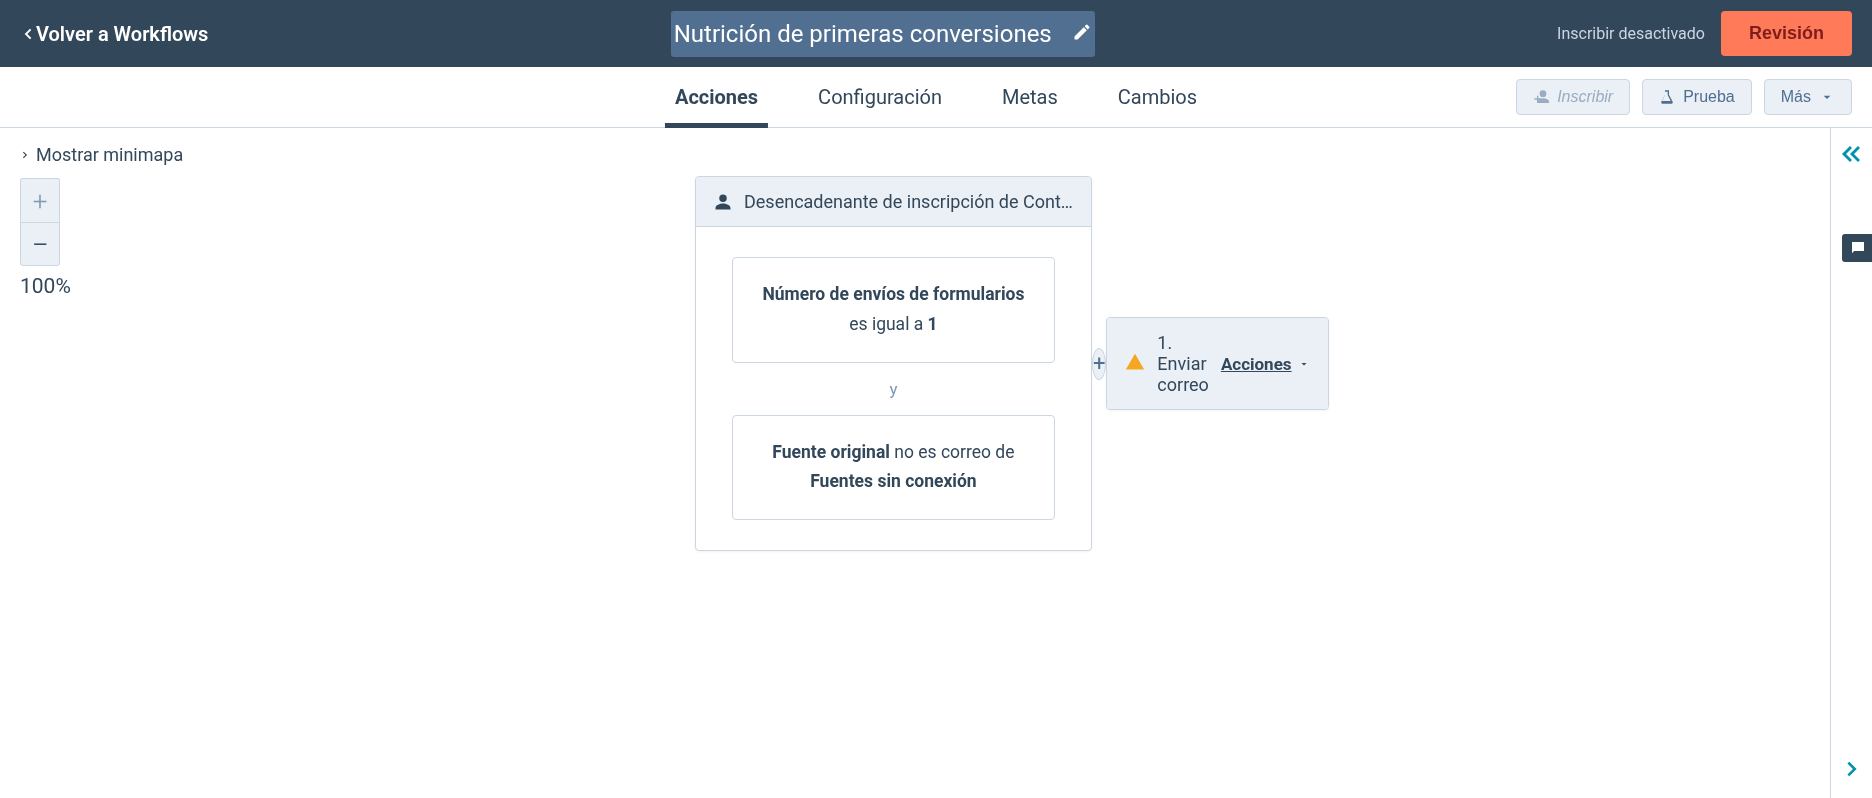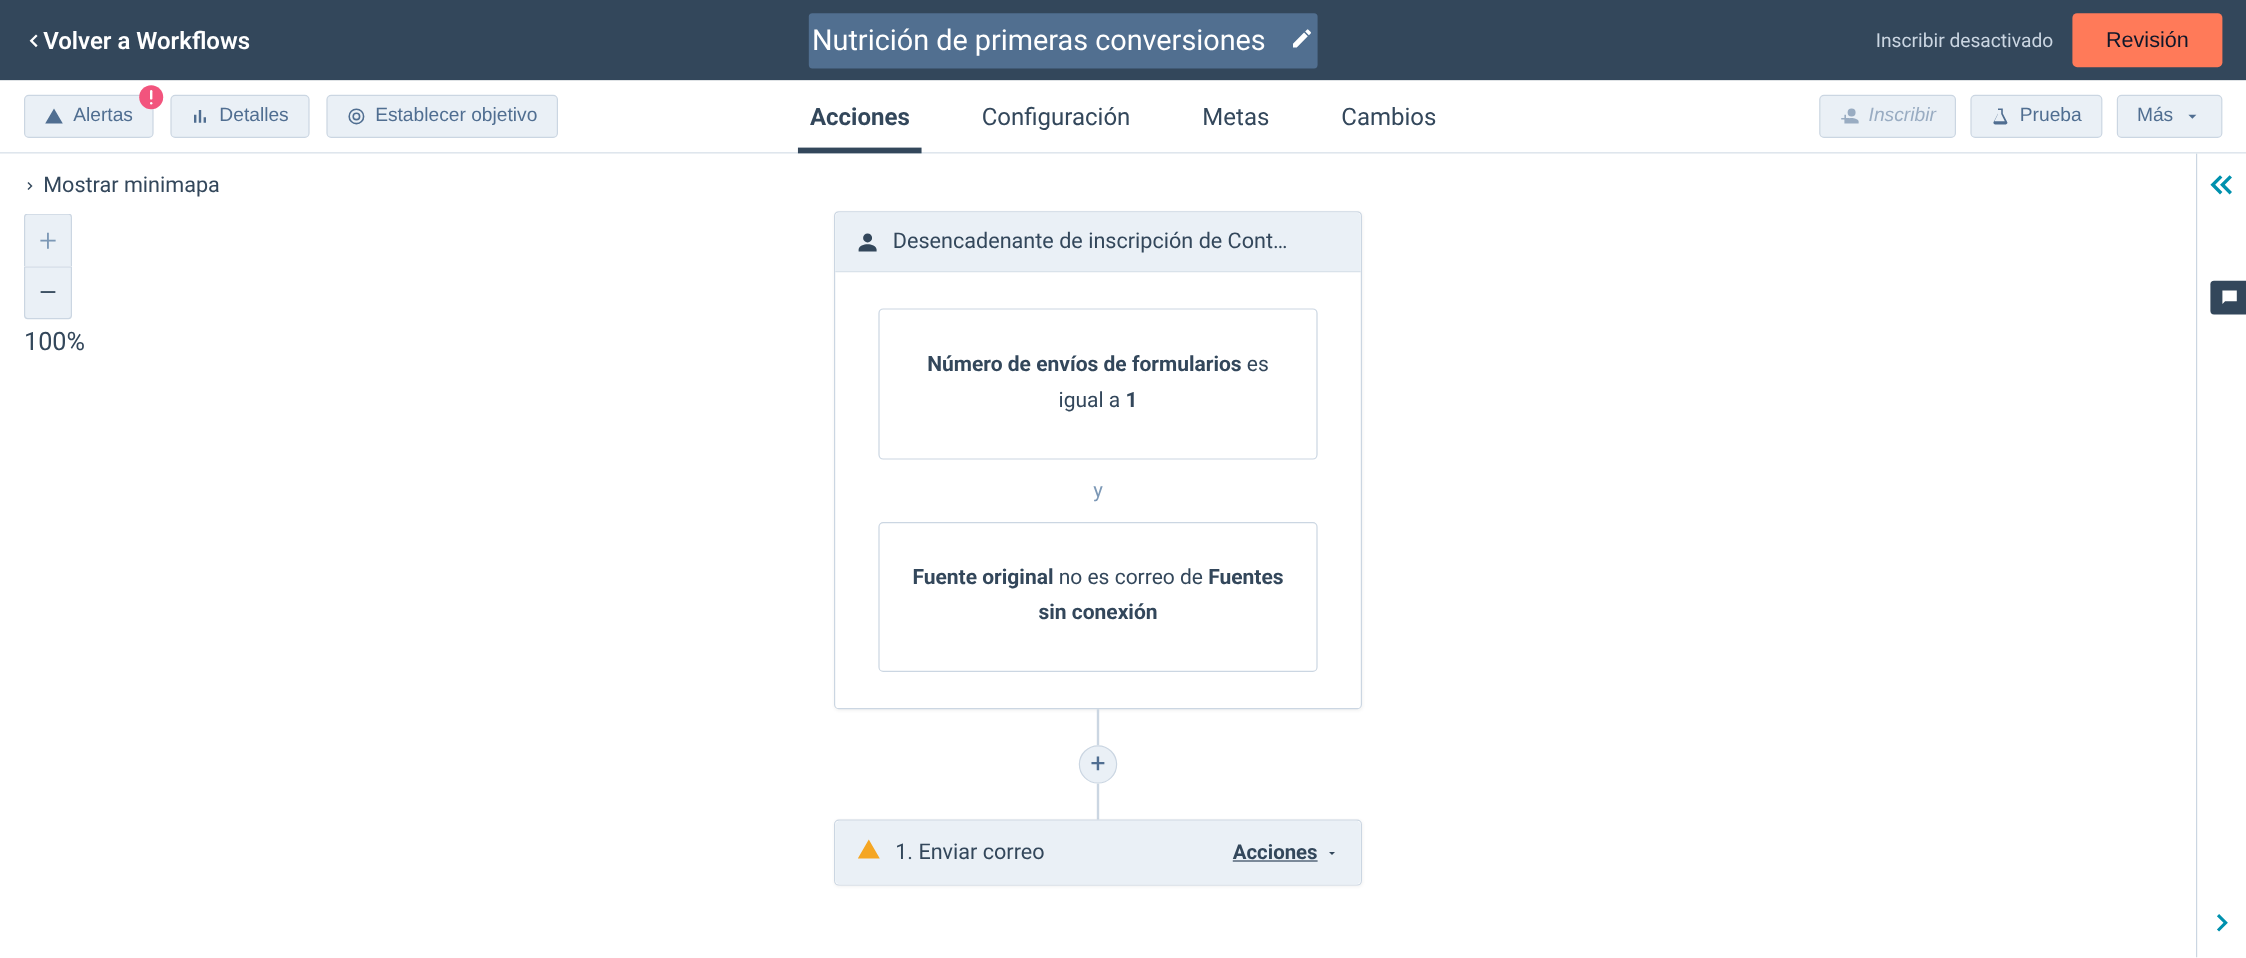--- a/index.html
+++ b/index.html
@@ -15,7 +15,7 @@
   .title-text { font-size:24px; color:#fff; font-weight:400; }
   .edit-icon svg { width:20px; height:20px; fill:#fff; }
   .status-text { color:#cbd6e2; font-size:16px; margin-right:16px; white-space:nowrap; }
-  .review-btn { background:#ff7a59; color:#0f172a; font-size:18px; font-weight:400; border:none; border-radius:4px; padding:12px 28px; cursor:pointer; }
+  .review-btn { background:#ff7a59; color:#7f1d1d; font-size:18px; font-weight:700; border:none; border-radius:4px; padding:12px 28px; cursor:pointer; }
 
   
   .sub-header { height:61px; border-bottom:1px solid #cbd6e2; display:flex; align-items:center; padding:0 20px; background:#fff; position:relative; }

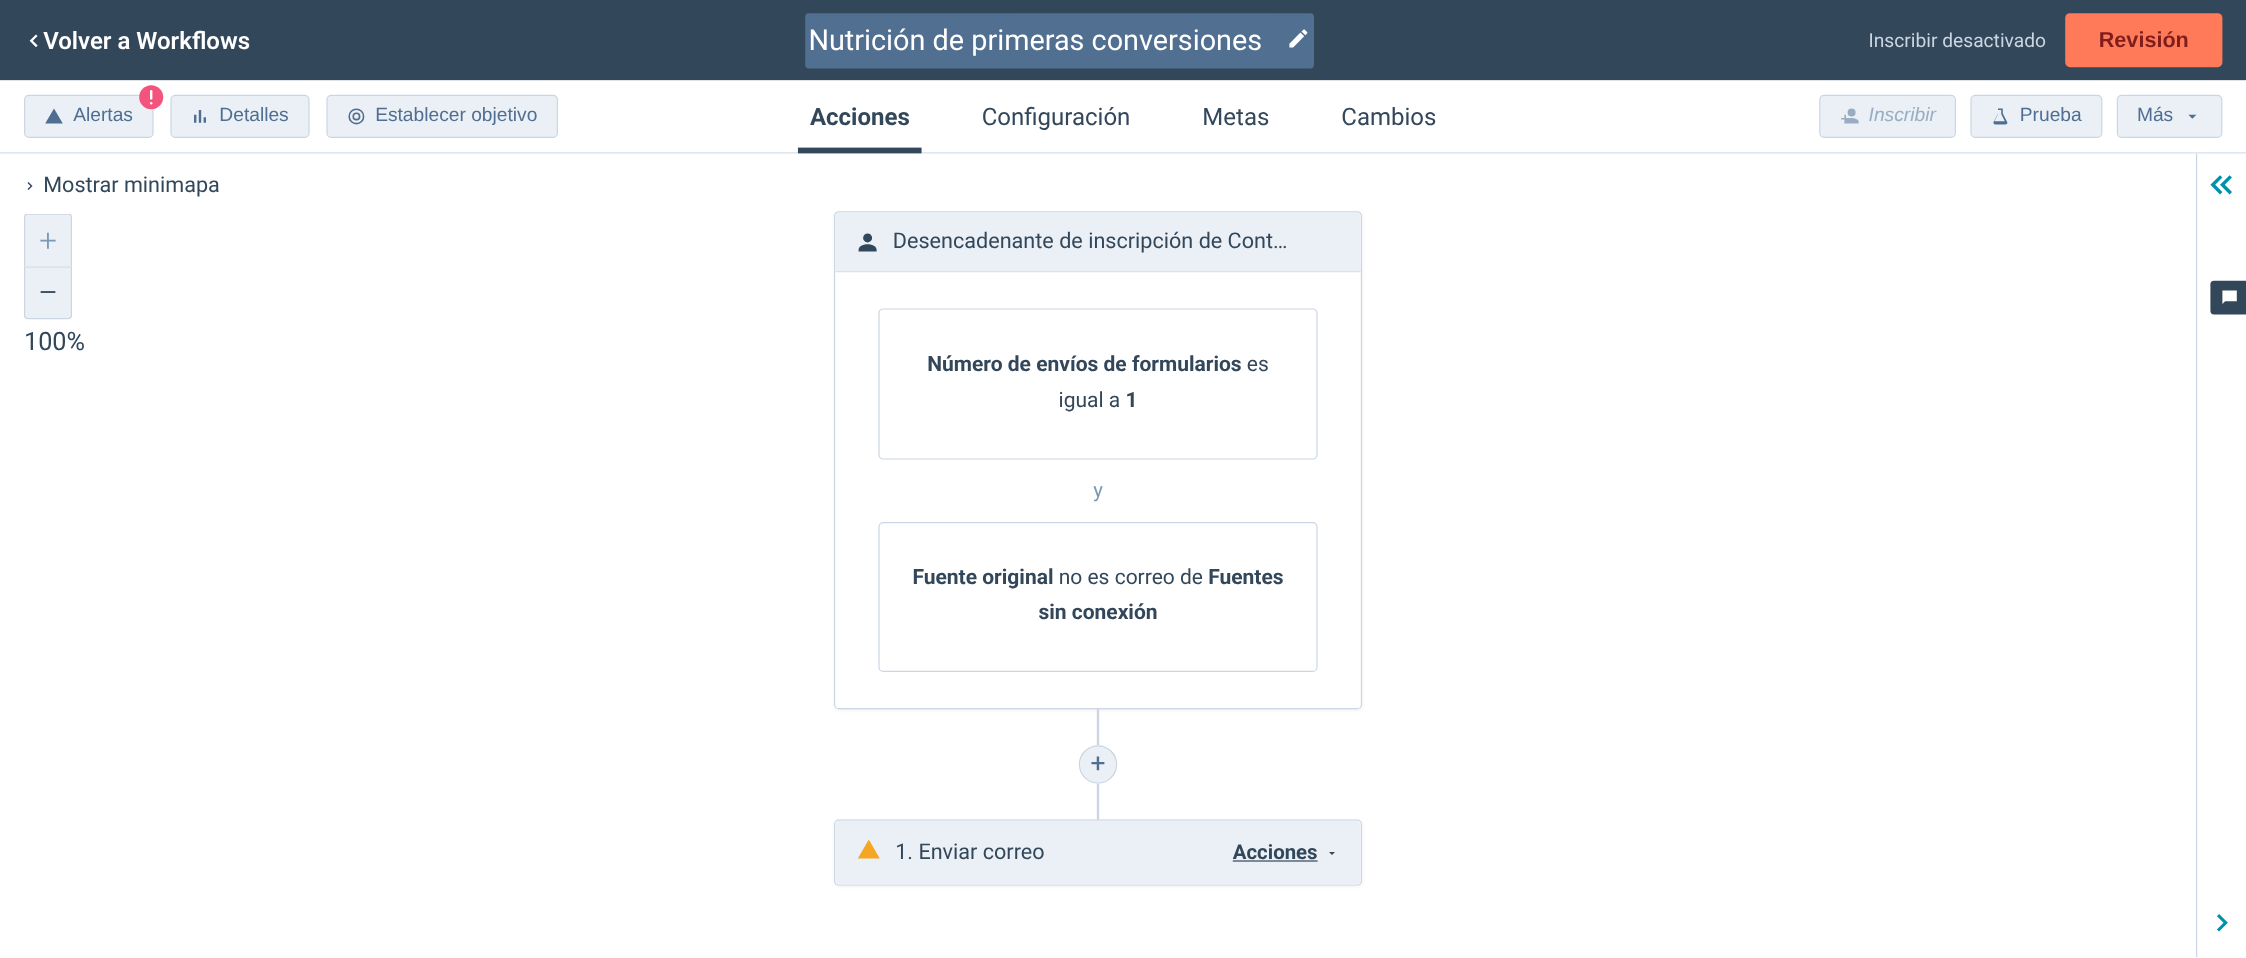--- a/index.html
+++ b/index.html
@@ -100,29 +100,6 @@
 </div>
 
 <div class="sub-header">
-  <div class="left-buttons">
-    <div class="alert-wrap">
-      <button class="btn">
-        <svg viewBox="0 0 24 24">
-            <path d="M12 2L1 21h22L12 2zm1 15h-2v2h2v-2zm0-8h-2v6h2V9z"></path>
-          </svg>
-        <span>Alertas</span>
-      </button>
-      <div class="alert-badge"></div>
-    </div>
-    <button class="btn">
-      <svg viewBox="0 0 24 24">
-          <path d="M4 20h3V10H4v10zm6 0h3V4h-3v16zm6 0h3v-7h-3v7z"></path>
-        </svg>
-      <span>Detalles</span>
-    </button>
-    <button class="btn">
-      <svg viewBox="0 0 24 24">
-          <path d="M12 2a10 10 0 1 0 .001 20.001A10 10 0 0 0 12 2zm0 18a8 8 0 1 1 0-16 8 8 0 0 1 0 16zm0-13a5 5 0 1 0 .001 10.001A5 5 0 0 0 12 7zm0 8a3 3 0 1 1 0-6 3 3 0 0 1 0 6z"></path>
-        </svg>
-      <span>Establecer objetivo</span>
-    </button>
-  </div>
 
   <div class="center-tabs">
     <div class="tab active">Acciones</div>

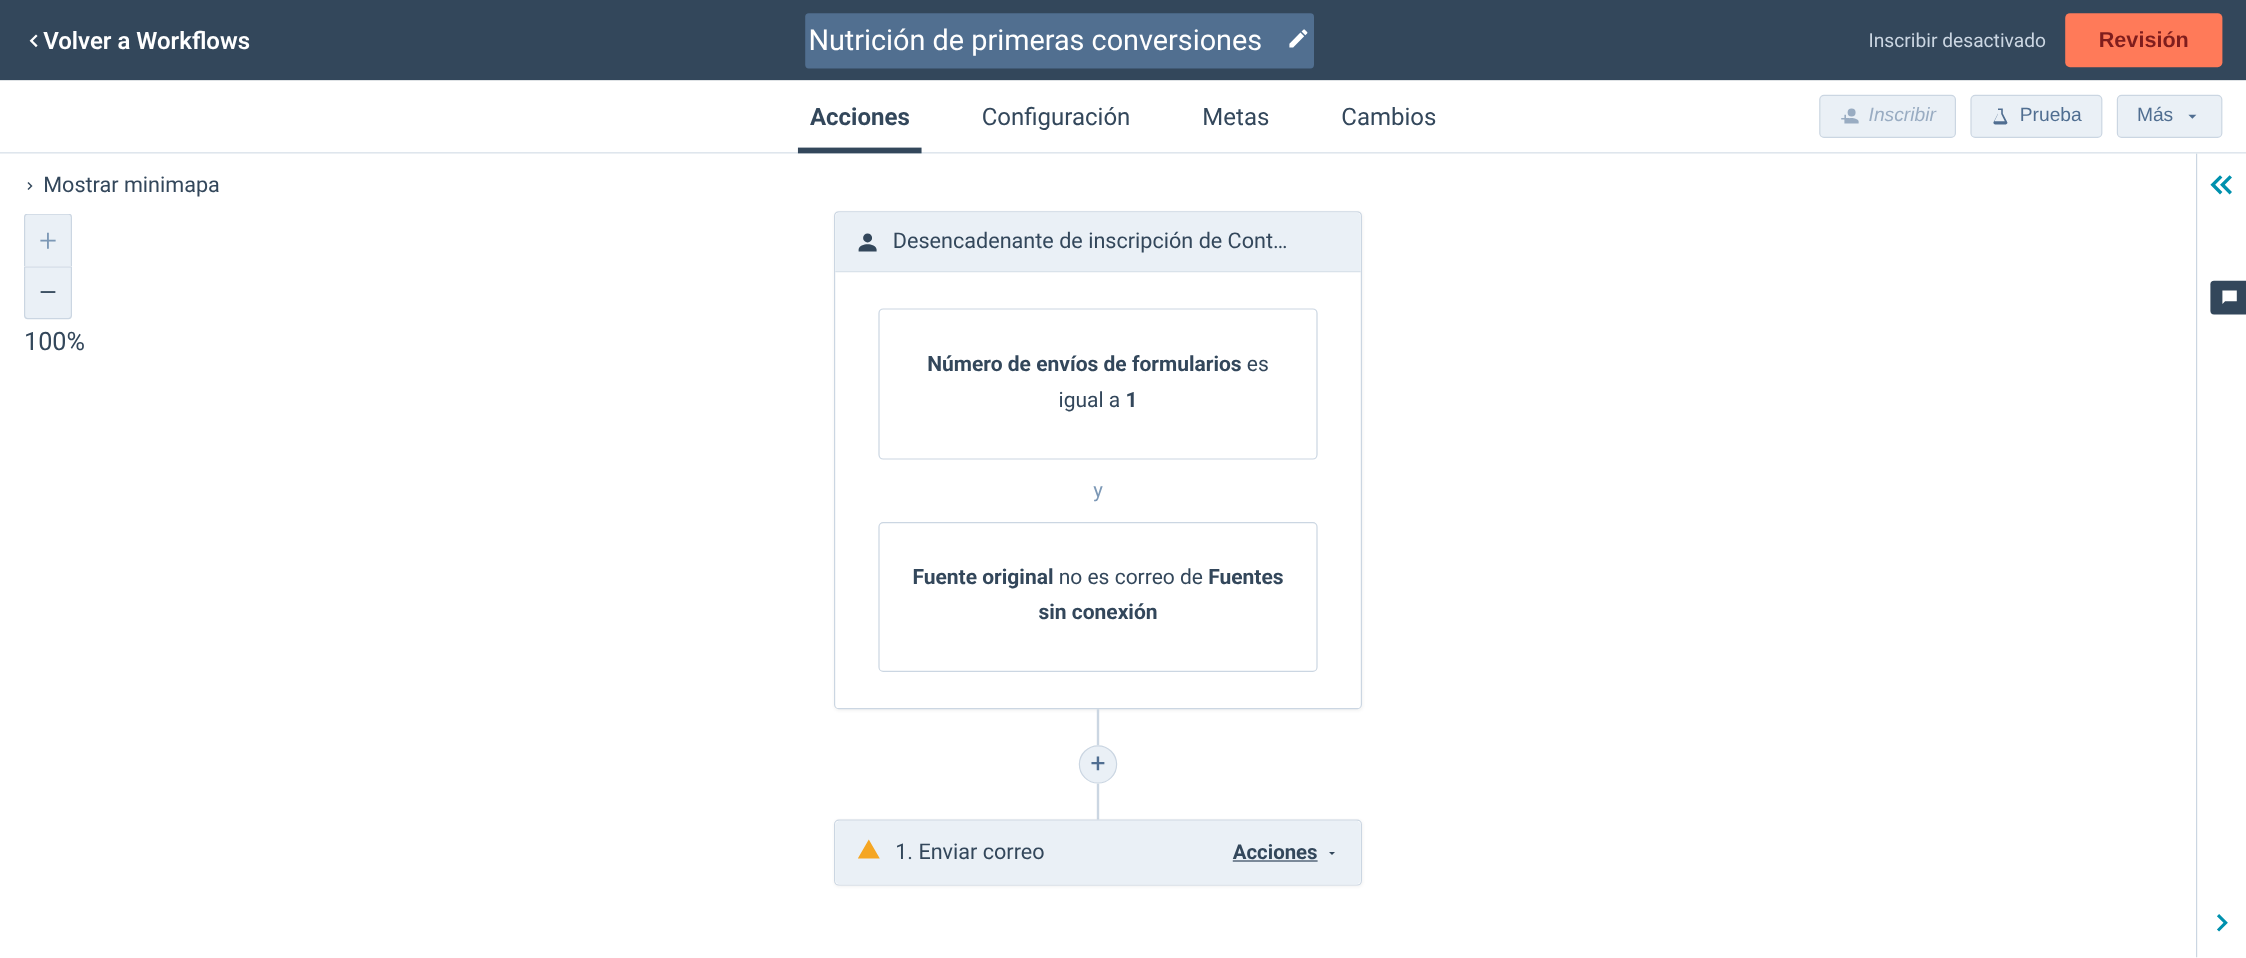--- a/index.html
+++ b/index.html
@@ -48,7 +48,7 @@
   .zoom-pct { margin-top:8px; font-size:21px; color:#33475b; }
 
   
-  .flow { position:absolute; top:48px; left:50%; transform:translateX(-50%); width:440px; display:flex; flex-direction:column; align-items:center; }
+  .flow { position:absolute; top:48px; left:50%; transform:translateX(-50%); width:440px; display:flex; flex-direction:row; align-items:center; }
   .card { width:100%; border:1px solid #cbd6e2; border-radius:4px; background:#fff; box-shadow:0 1px 3px rgba(0,0,0,0.05); }
   .card-header { background:#eaf0f6; border-bottom:1px solid #cbd6e2; padding:14px 18px; display:flex; align-items:center; gap:12px; font-size:18px; color:#33475b; border-radius:4px 4px 0 0; }
   .card-header.simple { border-radius:4px; border-bottom:none; justify-content:space-between; }

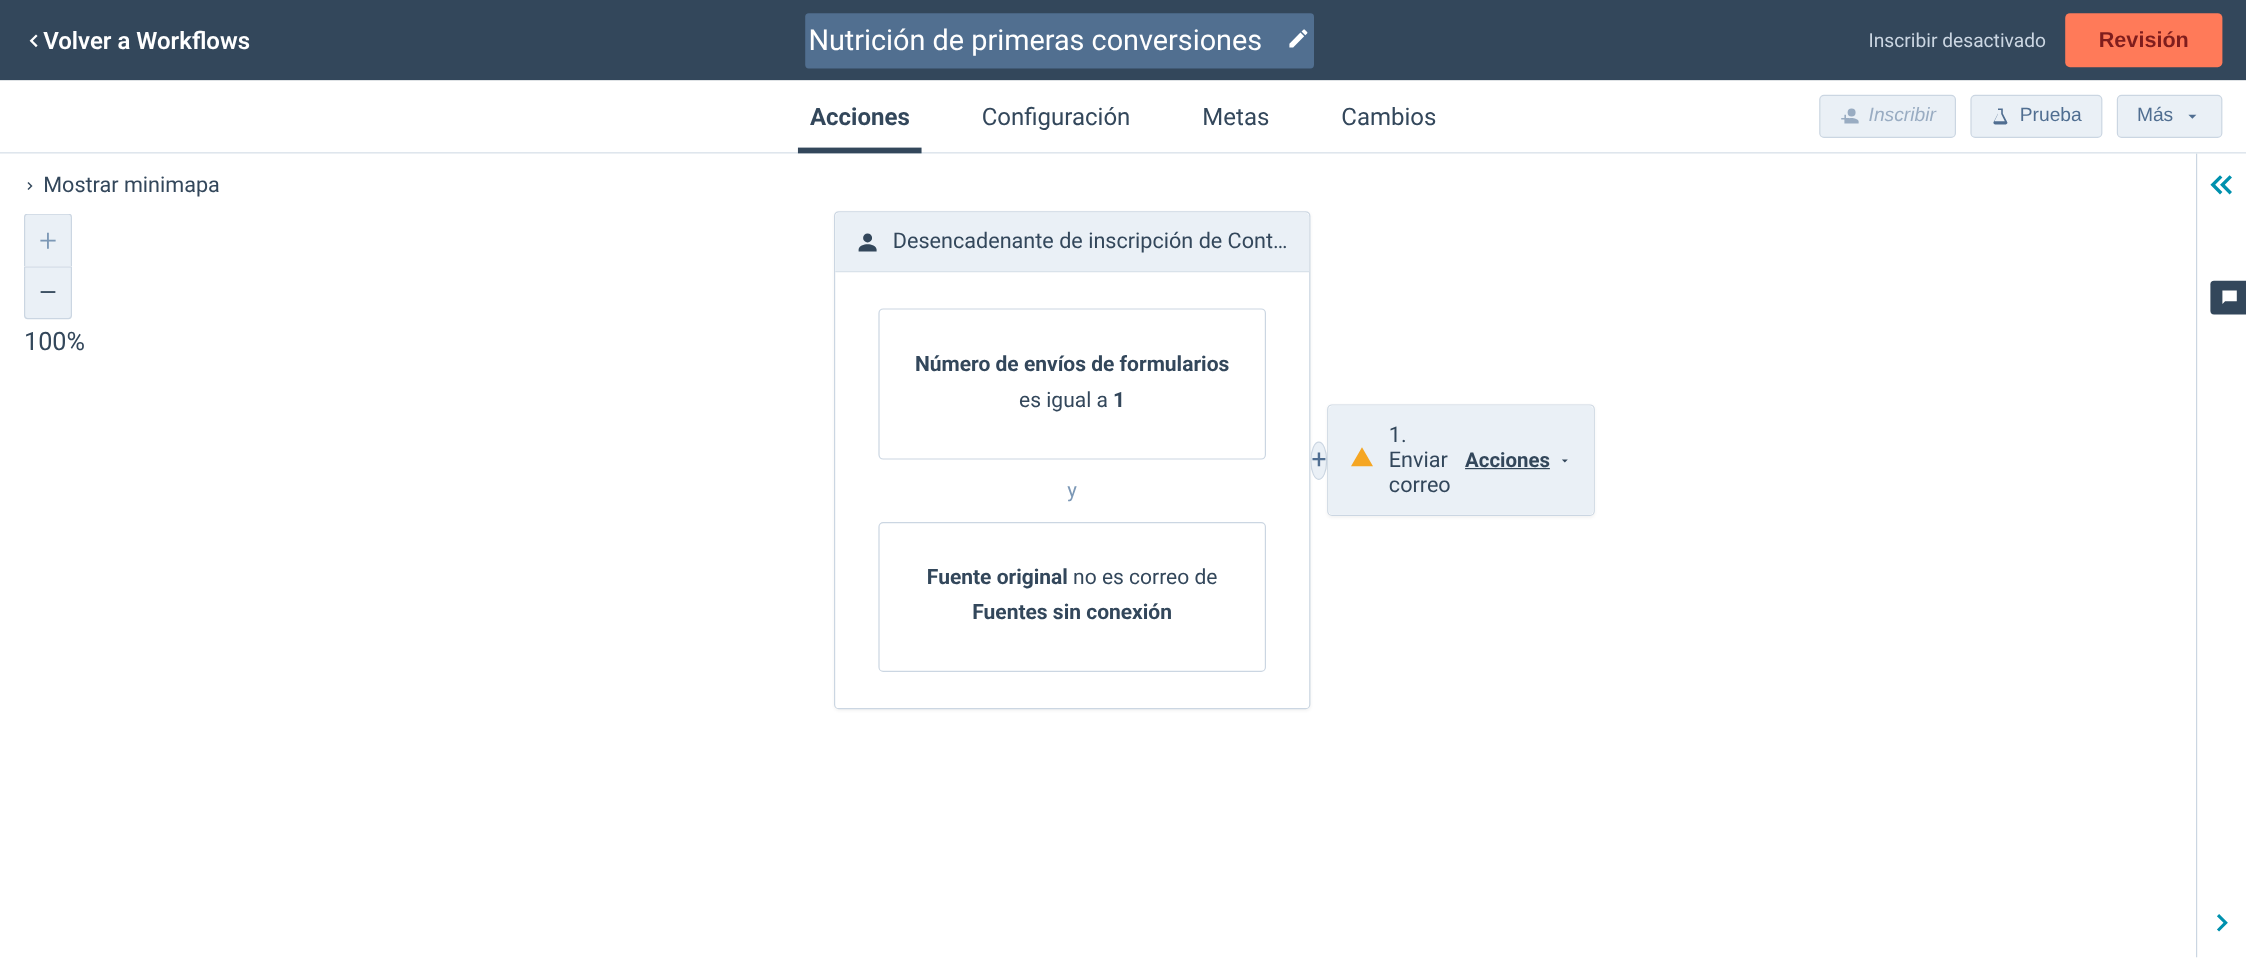--- a/index.html
+++ b/index.html
@@ -55,7 +55,7 @@
   .card-header svg { width:18px; height:18px; fill:#33475b; flex-shrink:0; }
   .card-header .header-text { white-space:nowrap; overflow:hidden; text-overflow:ellipsis; flex:1; }
   .card-body { padding:30px 36px; display:flex; flex-direction:column; align-items:center; gap:12px; }
-  .filter-box { border:1px solid #cbd6e2; border-radius:4px; padding:32px 22px; text-align:center; font-size:17.5px; line-height:1.7; color:#33475b; width:100%; }
+  .filter-box { border:1px solid #cbd6e2; border-radius:4px; padding:22px 22px; text-align:center; font-size:17.5px; line-height:1.7; color:#33475b; width:100%; }
   .filter-box b { font-weight:700; }
   .and-text { color:#7c98b6; font-size:17px; padding:4px 0; }
 

